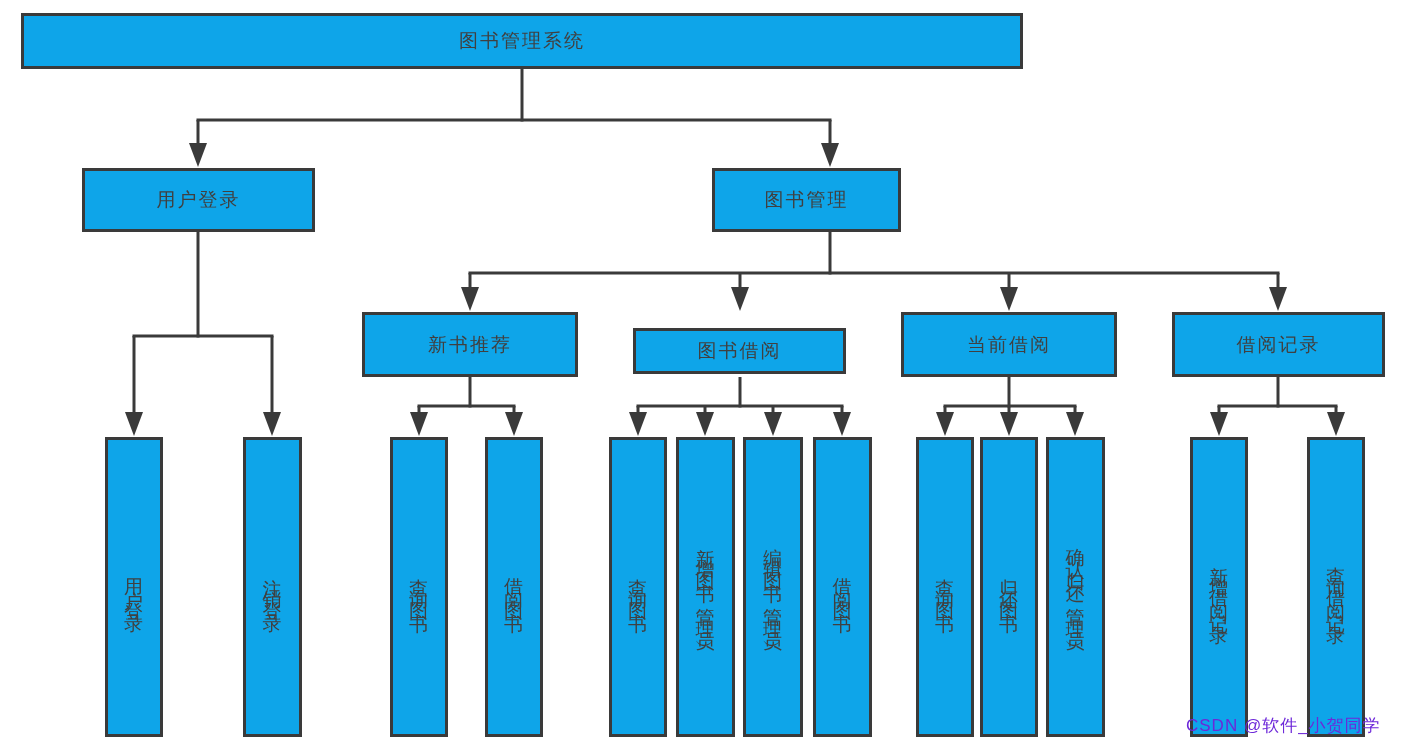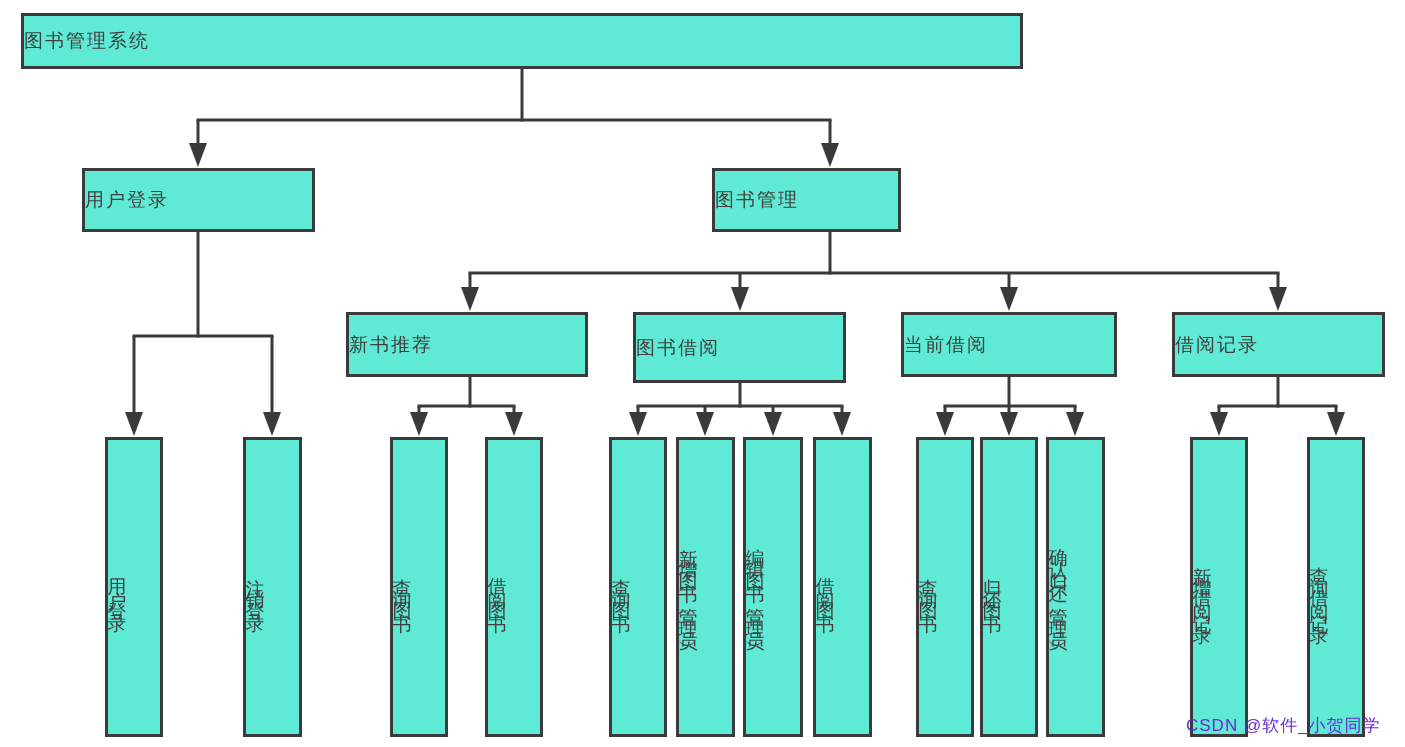--- a/index.html
+++ b/index.html
@@ -24,10 +24,11 @@
   .box {
     position: absolute;
     box-sizing: border-box;
-    background: #5eead4;
+    background: #0ea5e9;
     border: 3px solid #3a3a3a;
     display: flex;
     align-items: center;
+    justify-content: center;
     text-align: center;
   }
   .lbl {

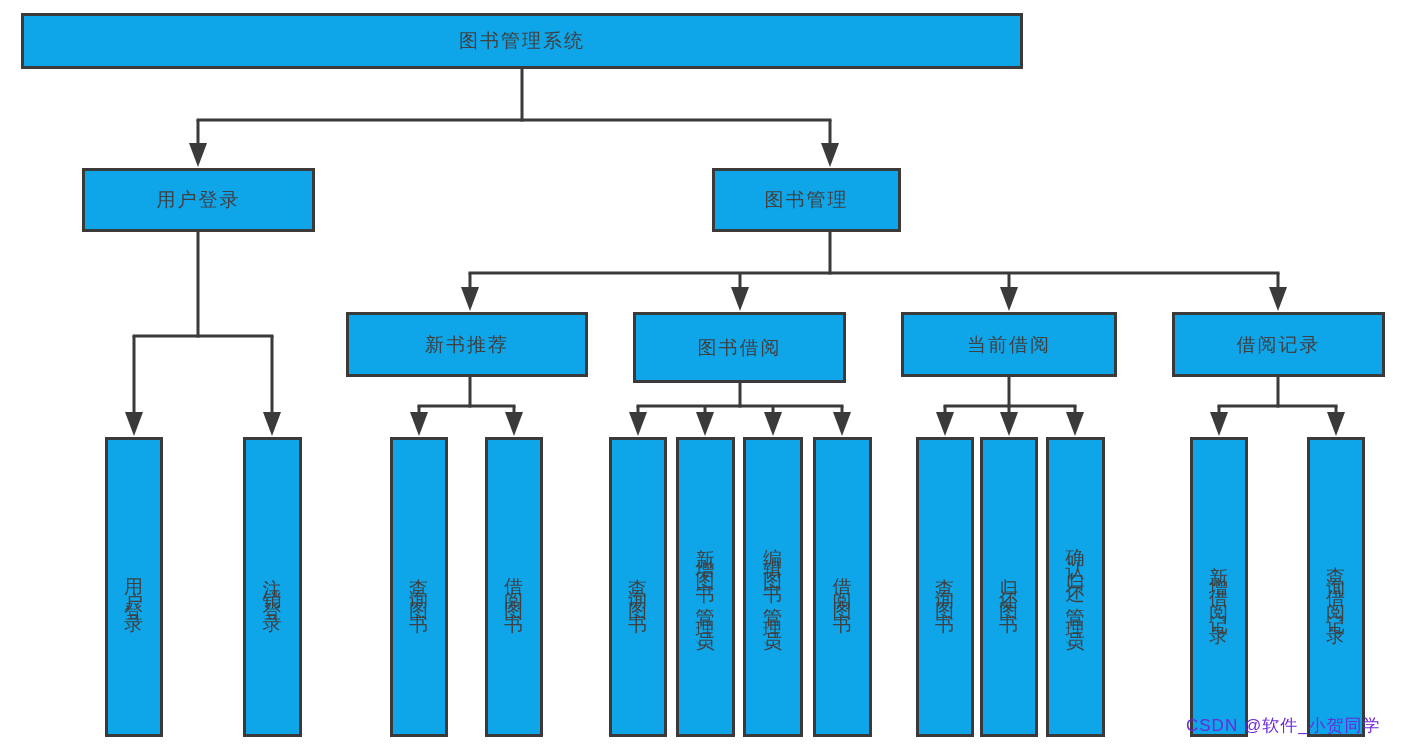--- a/index.html
+++ b/index.html
@@ -138,7 +138,7 @@
     <span class="lbl">图书管理</span>
   </div>
 
-  <div class="box" style="left:346px; top:312px; width:242px; height:65px">
+  <div class="box" style="left:362px; top:312px; width:216px; height:65px">
     <span class="lbl">新书推荐</span>
   </div>
   <div class="box" style="left:633px; top:312px; width:213px; height:71px">

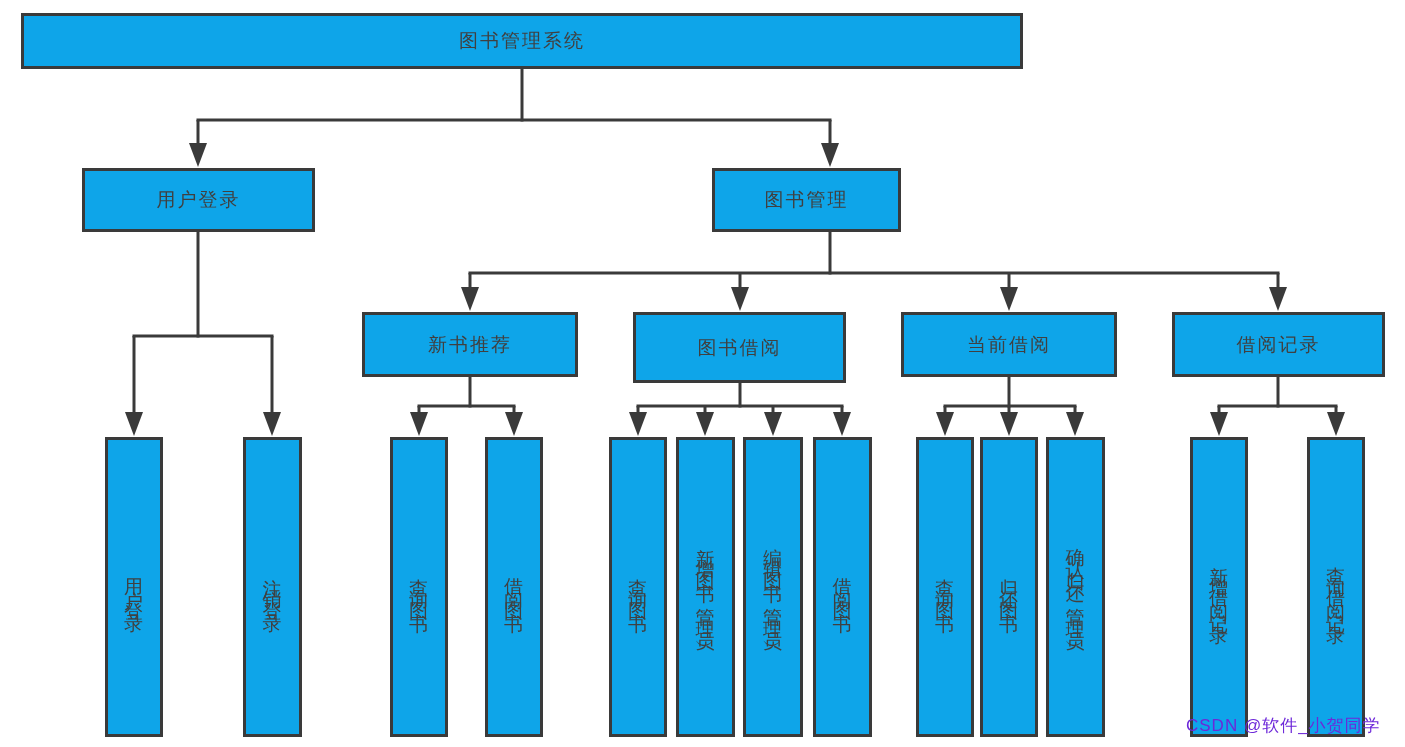--- a/index.html
+++ b/index.html
@@ -141,7 +141,7 @@
   <div class="box" style="left:362px; top:312px; width:216px; height:65px">
     <span class="lbl">新书推荐</span>
   </div>
-  <div class="box" style="left:633px; top:312px; width:213px; height:71px">
+  <div class="box" style="left:633px; top:328px; width:213px; height:46px">
     <span class="lbl">图书借阅</span>
   </div>
   <div class="box" style="left:1172px; top:312px; width:213px; height:65px">

